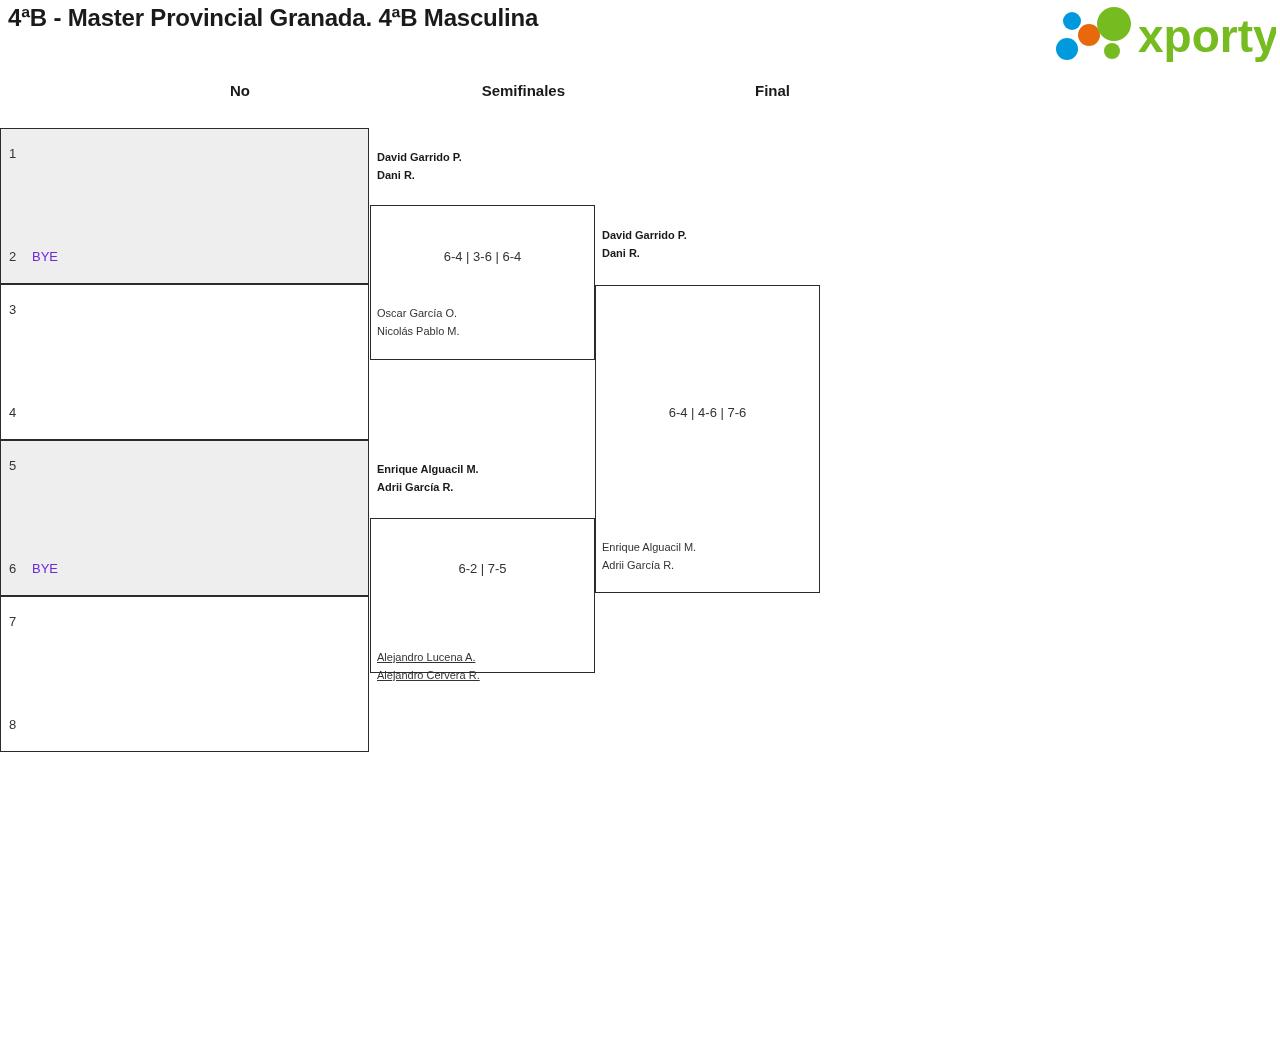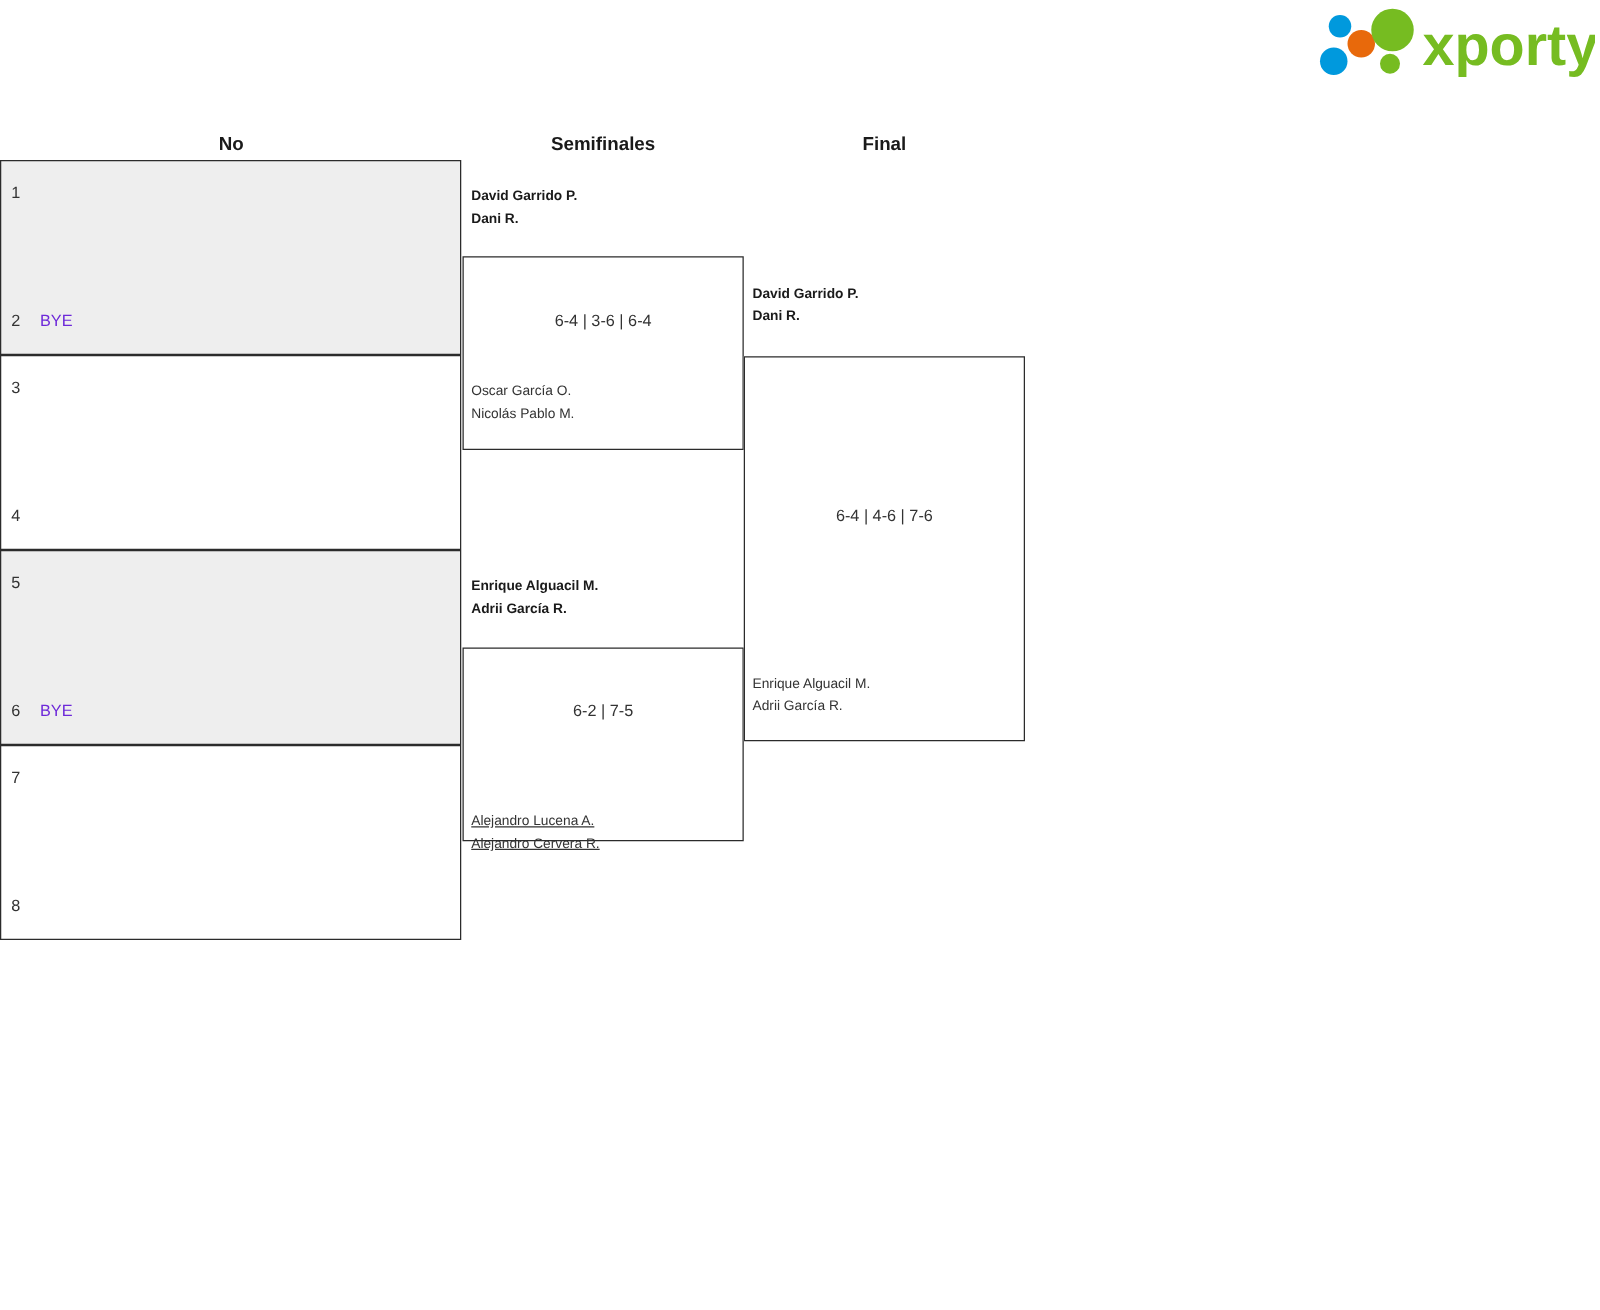--- a/index.html
+++ b/index.html
@@ -136,6 +136,7 @@
 <body>
 
 <div id="header-title">
+  <div class="line2">4ªB - Master Provincial Granada. 4ªB Masculina</div>
 </div>
 
 <div id="brand-logo">

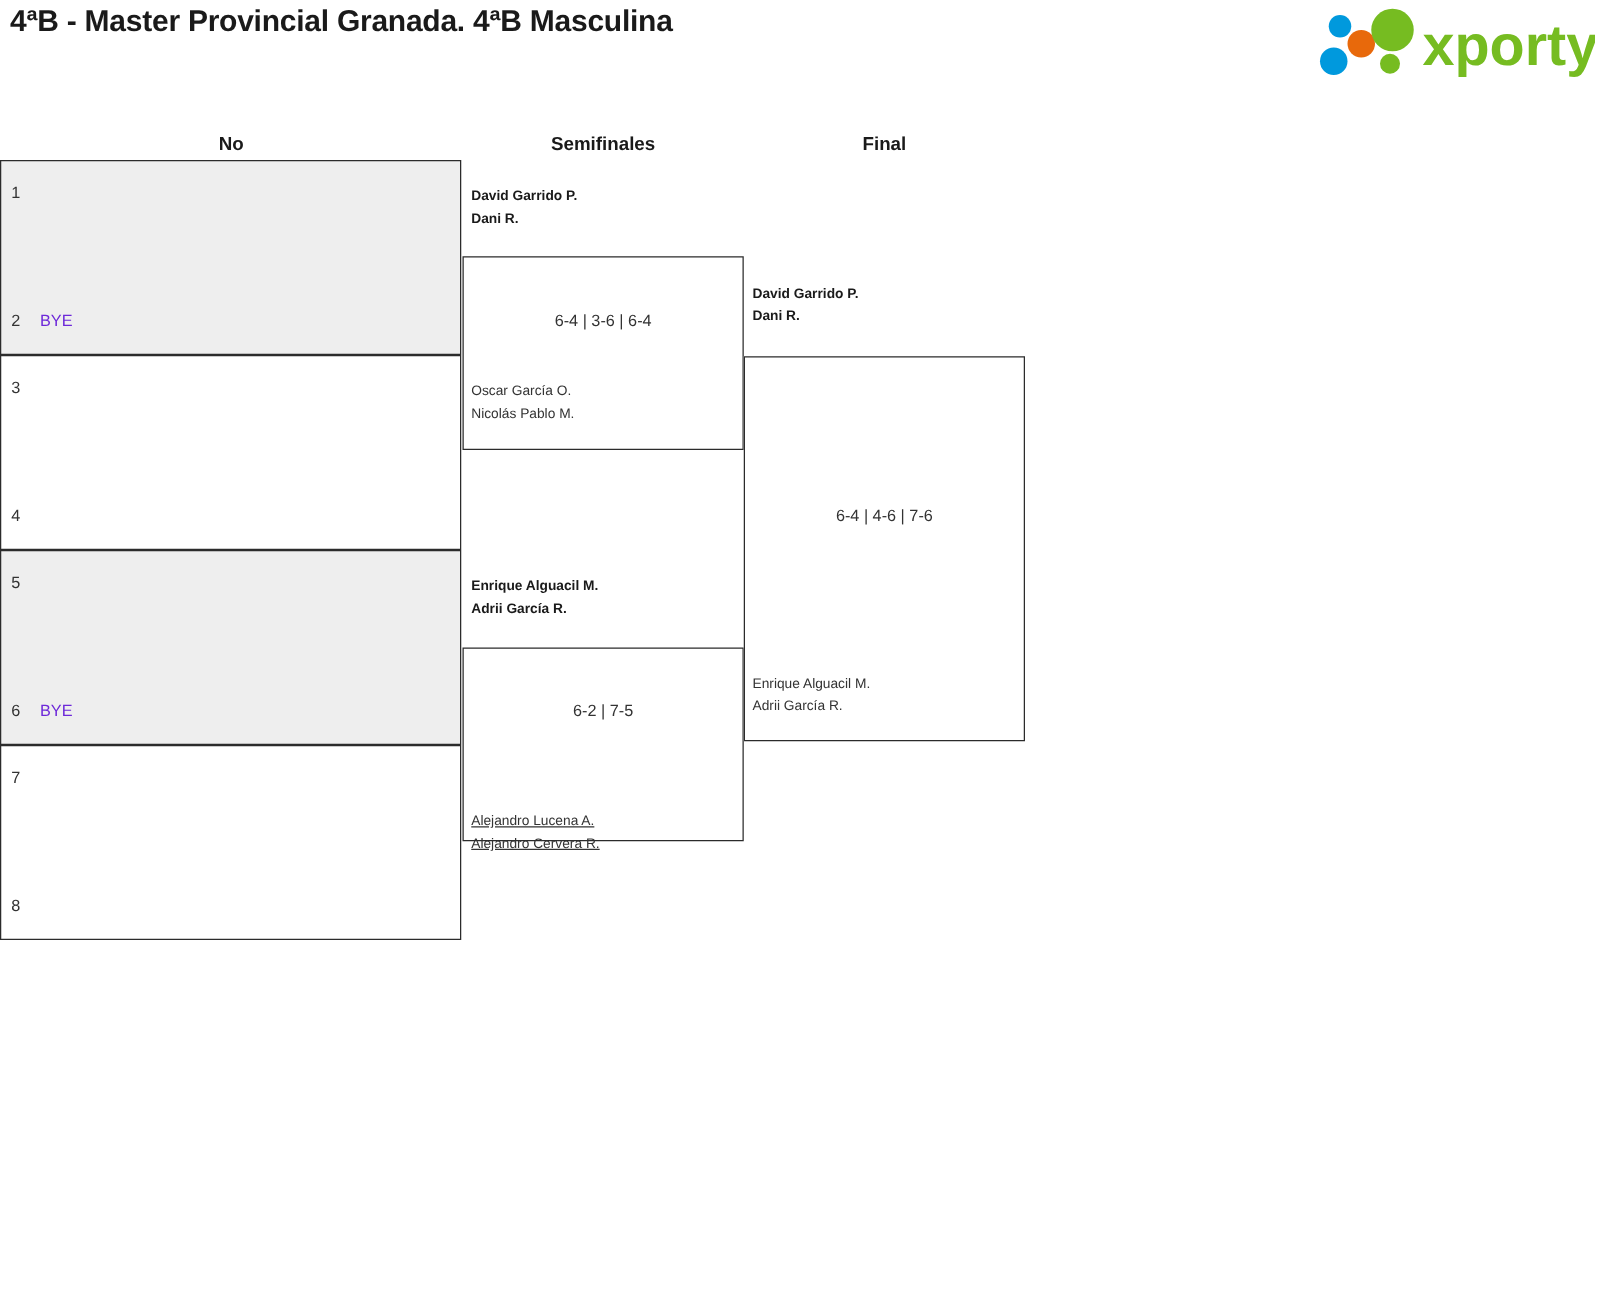--- a/index.html
+++ b/index.html
@@ -54,9 +54,9 @@
     font-size: 15px;
     font-weight: bold;
     color: #1a1a1a;
-    text-align: center;
-    white-space: nowrap;
-    top: 107px;
+    text-align: right;
+    white-space: nowrap;
+    top: 82px;
     line-height: 18px;
   }
   #col-header-no        { left: 120px;  width: 130px; }

